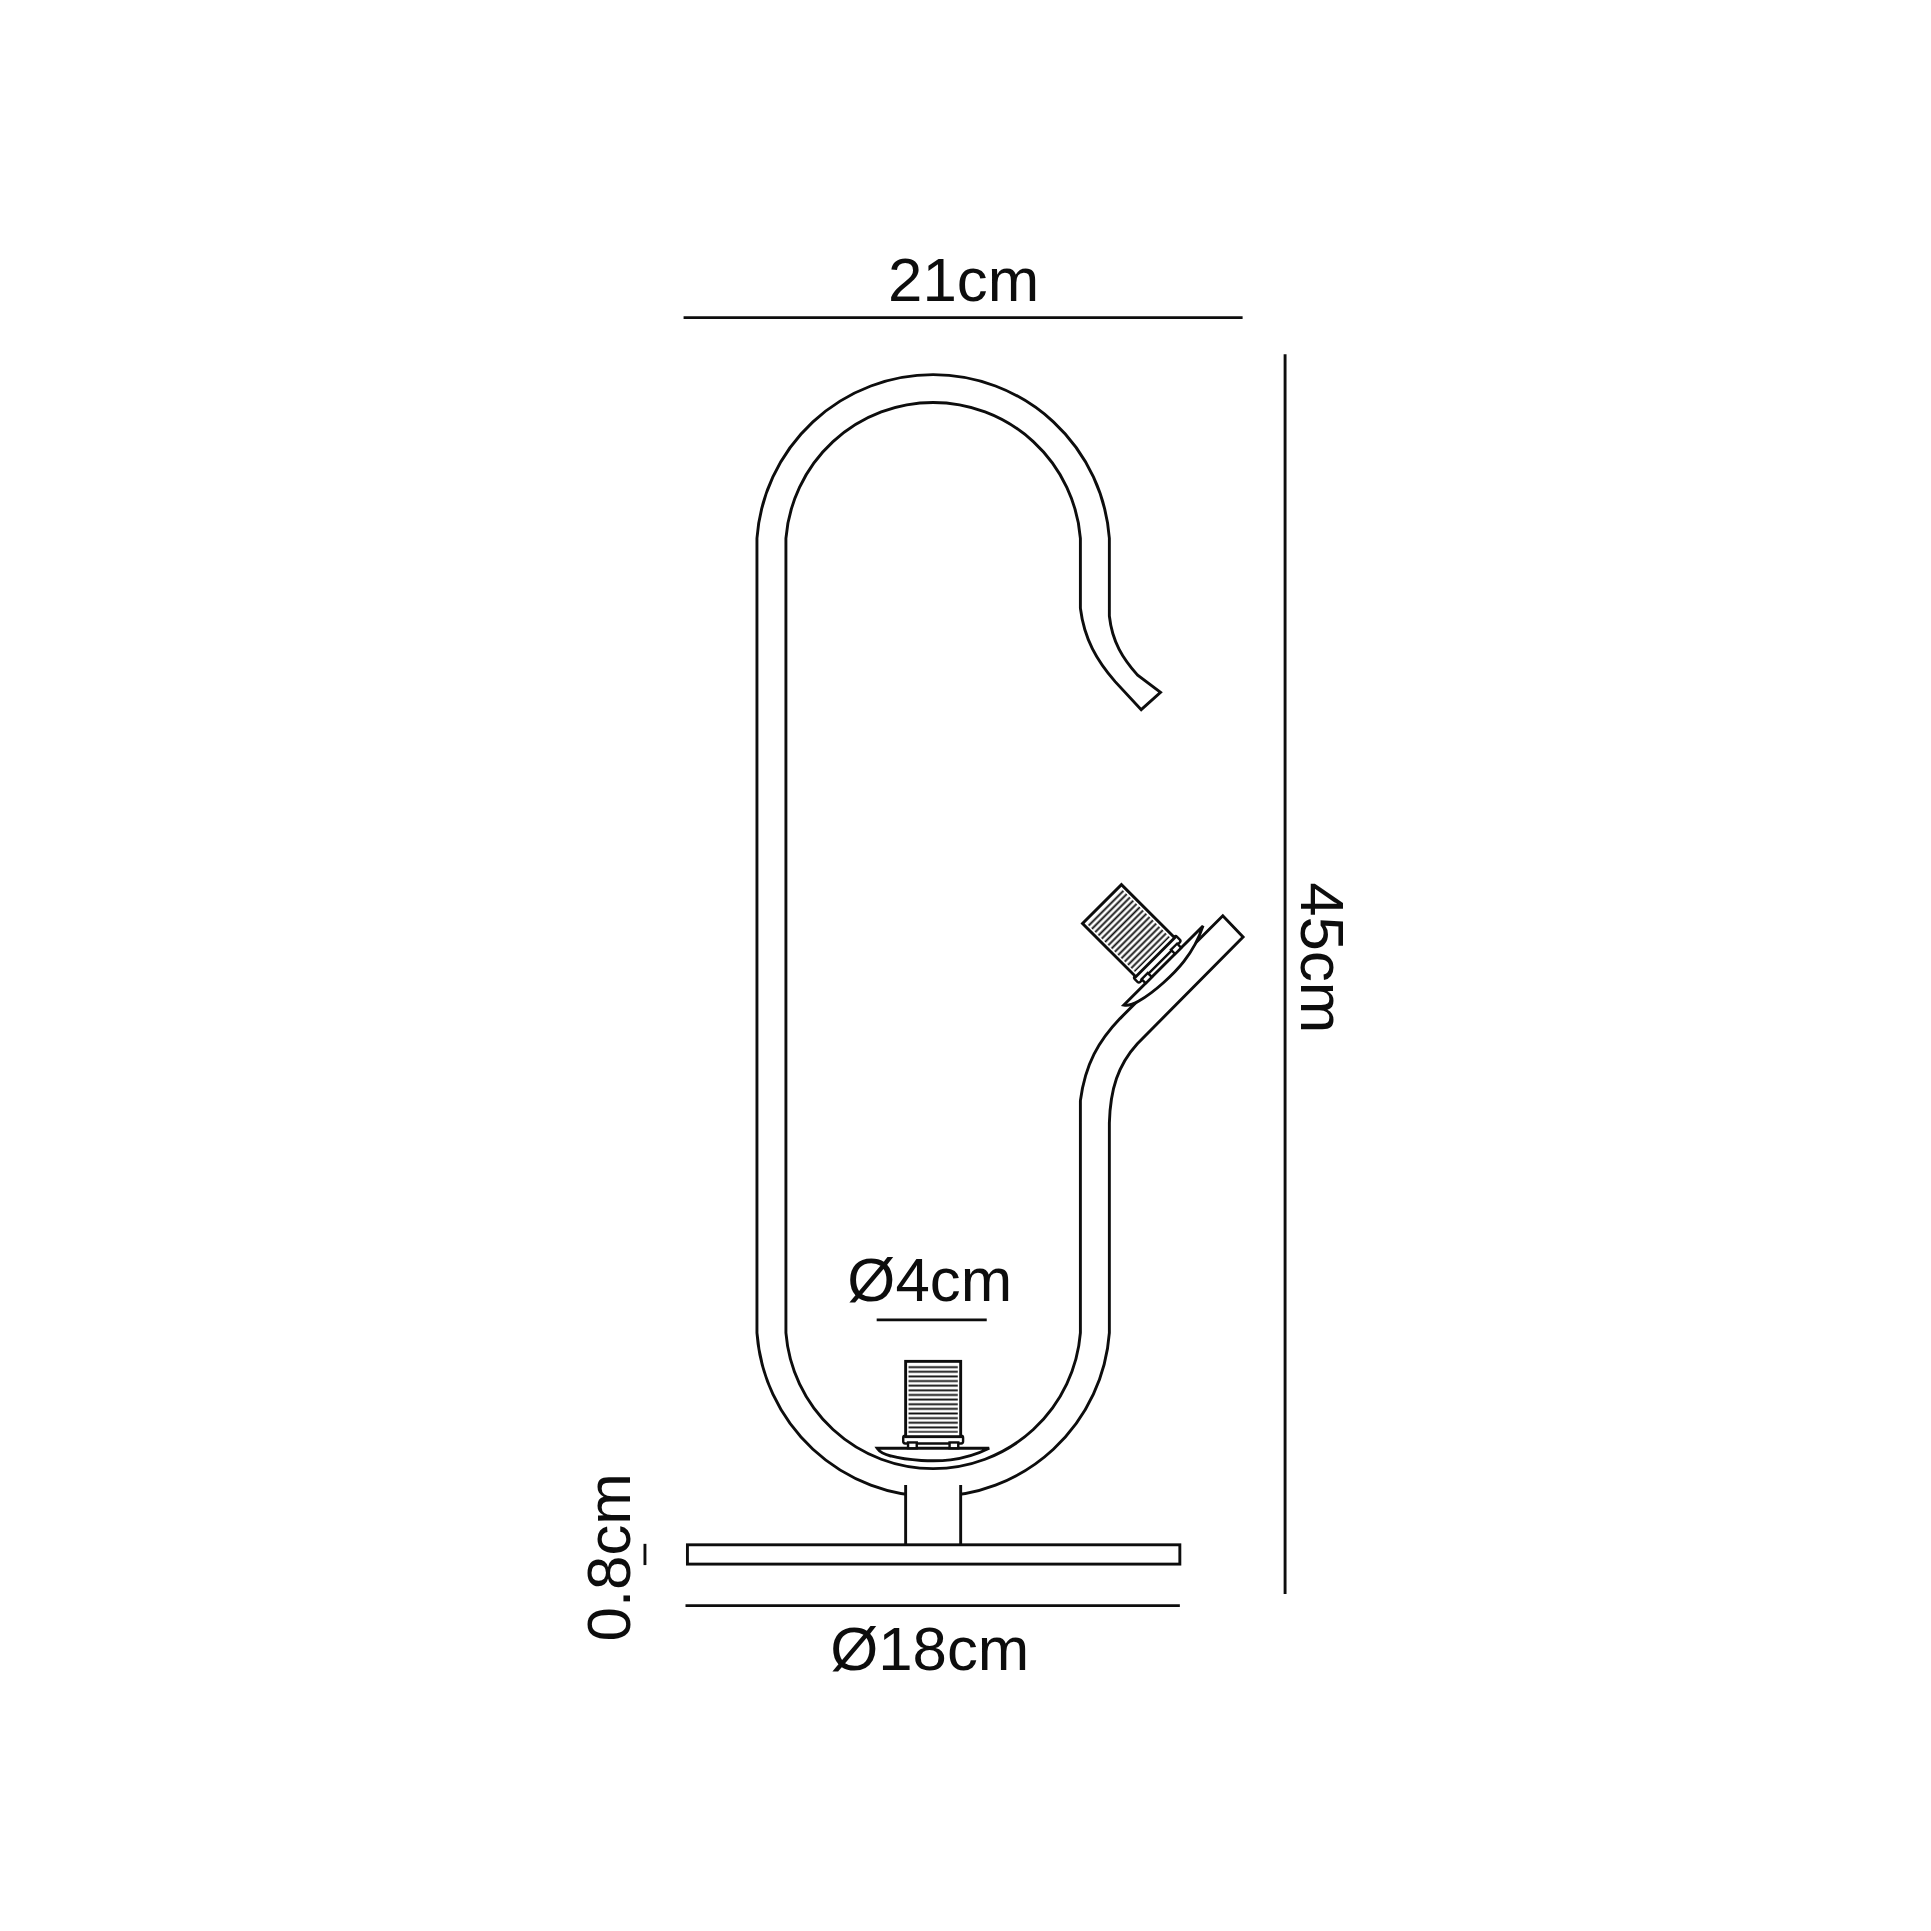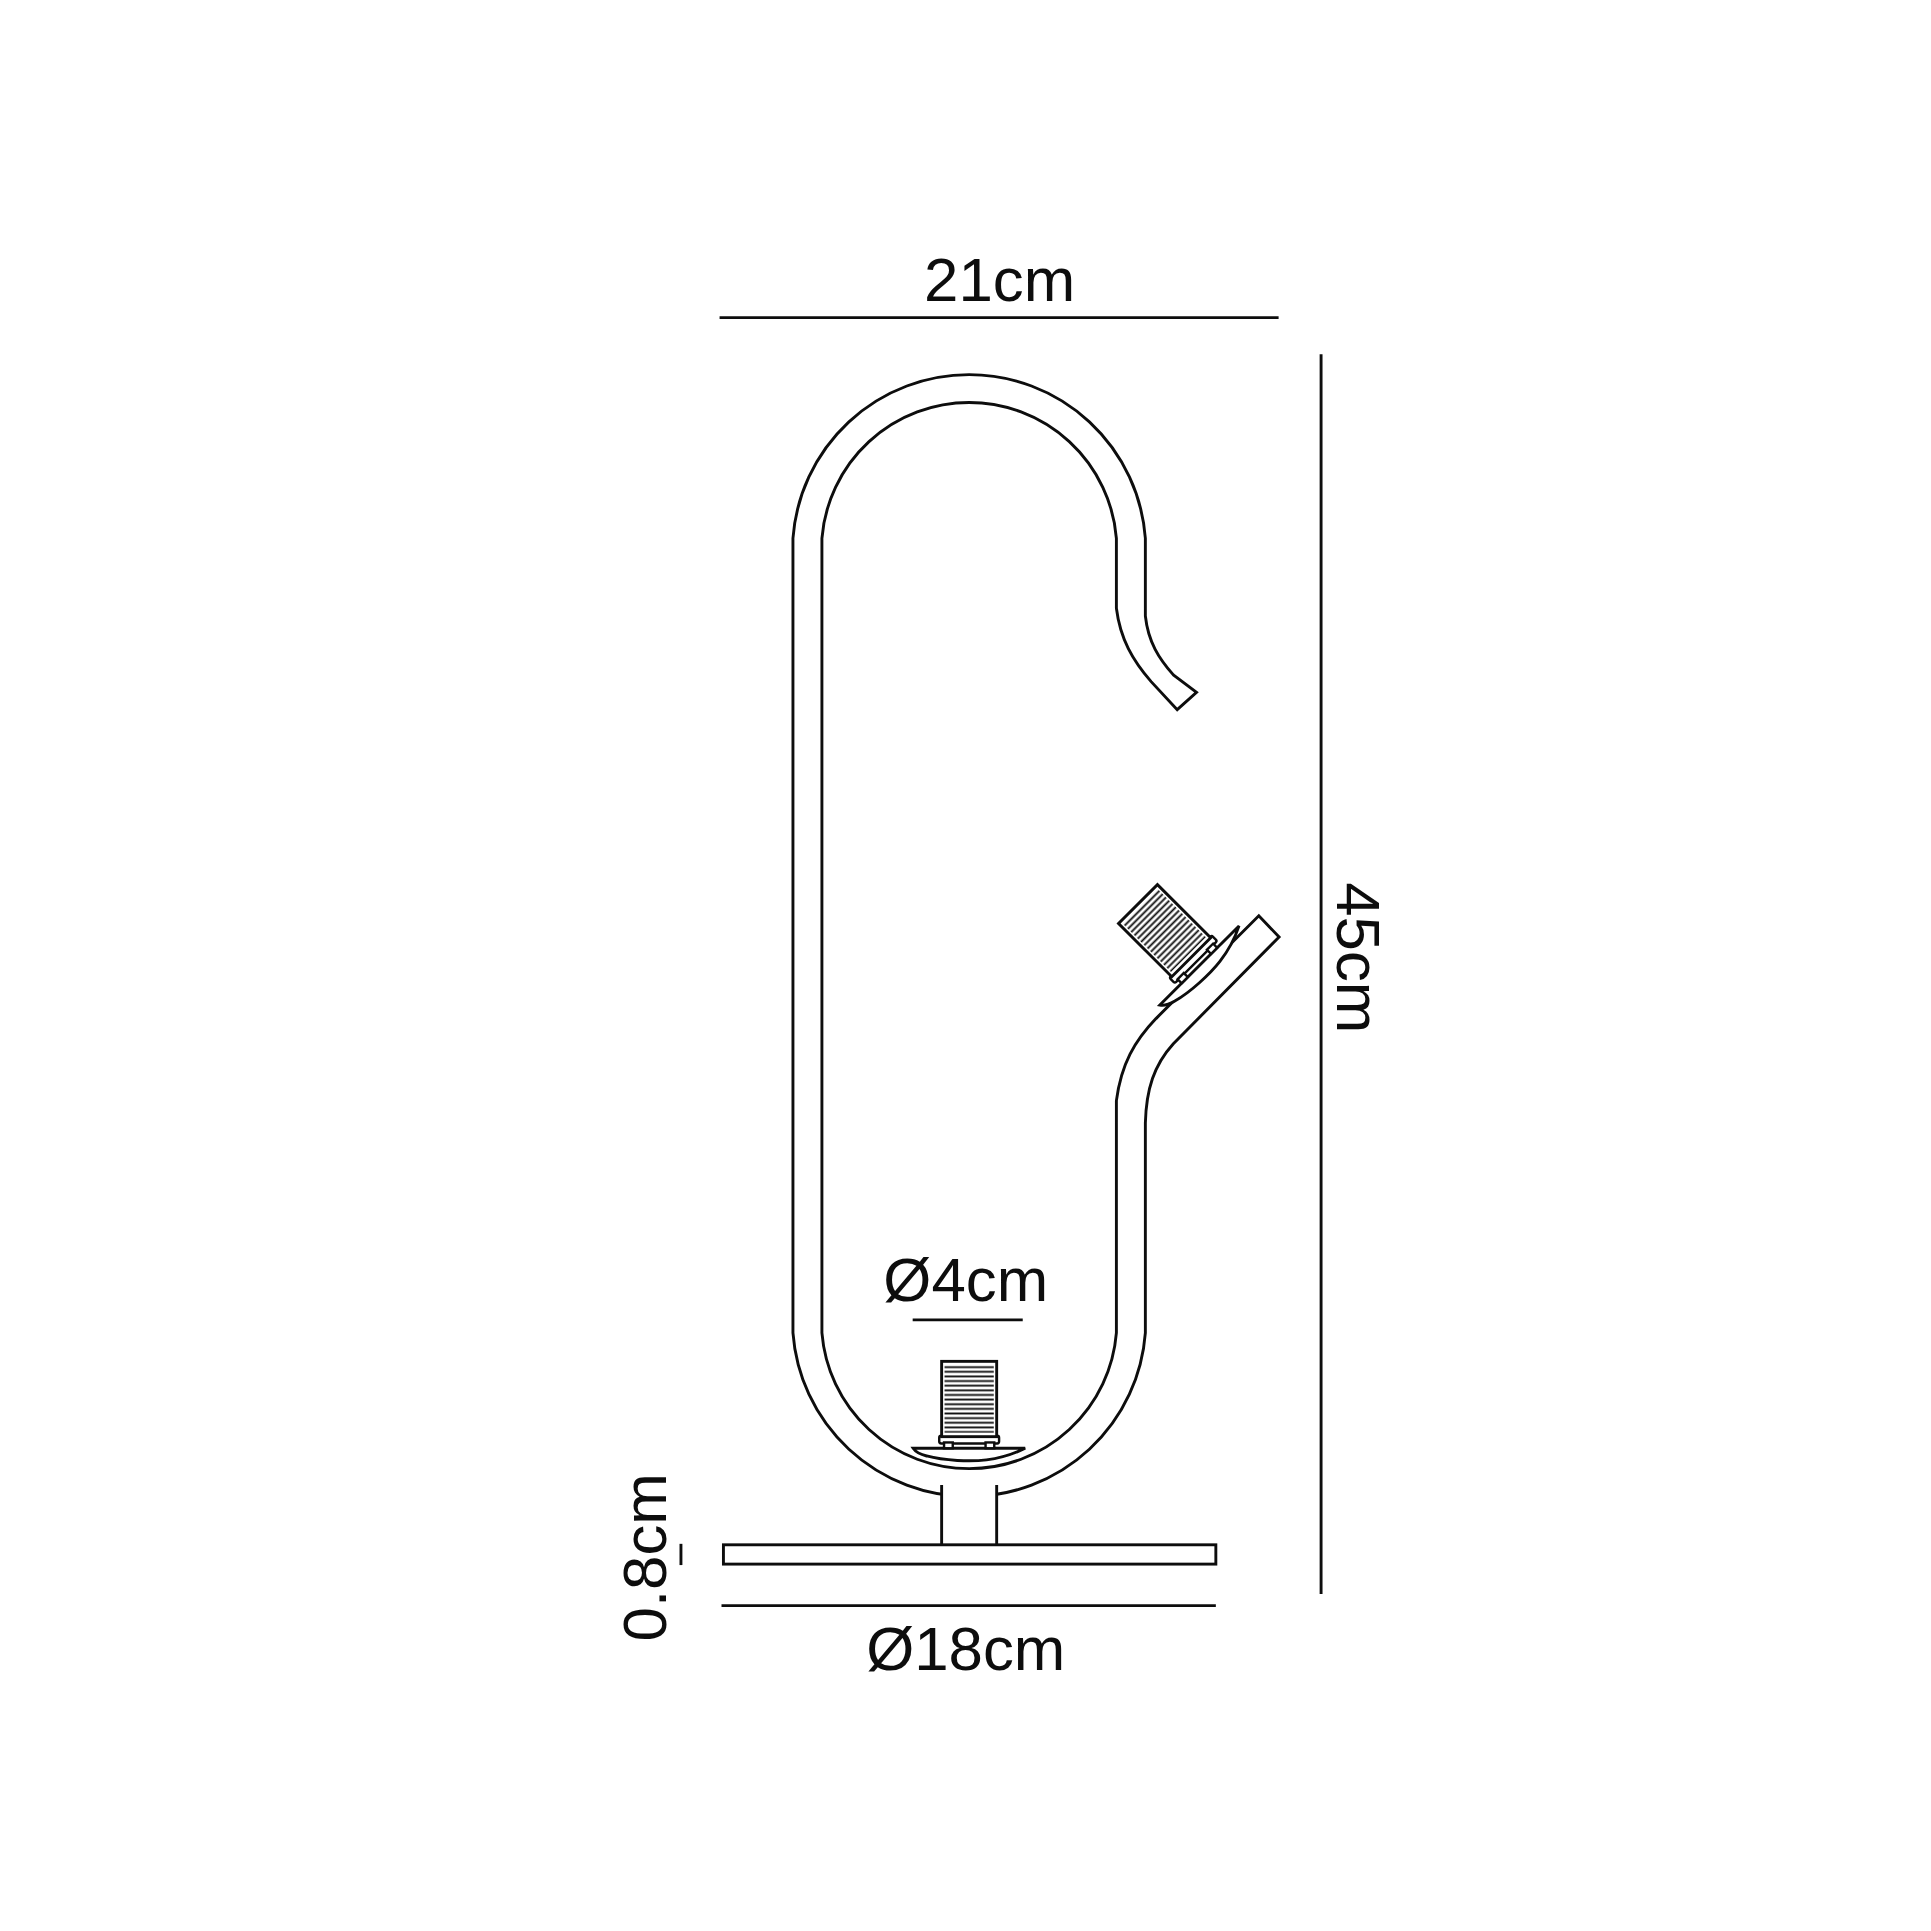--- a/index.html
+++ b/index.html
@@ -4,7 +4,7 @@
 <style>
   :root { --ink:#0d0d0d; --paper:#ffffff; }
   html,body { margin:0; padding:0; width:1931px; height:1931px; background:var(--paper); }
-  .canvas { position:relative; width:1561px; height:1931px; background:var(--paper);margin-left:36px; }
+  .canvas { position:relative; width:1561px; height:1931px; background:var(--paper); }
   svg { display:block; width:1931px; height:1931px; }
   text {
     font-family:"Liberation Sans", sans-serif;

